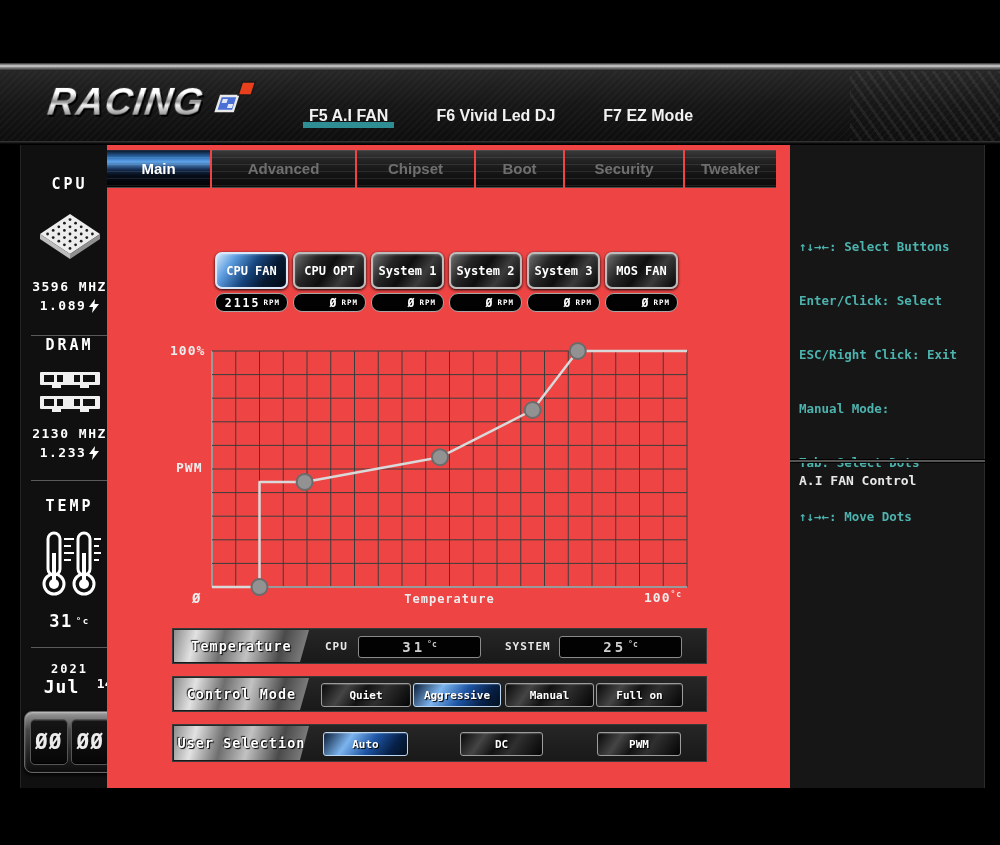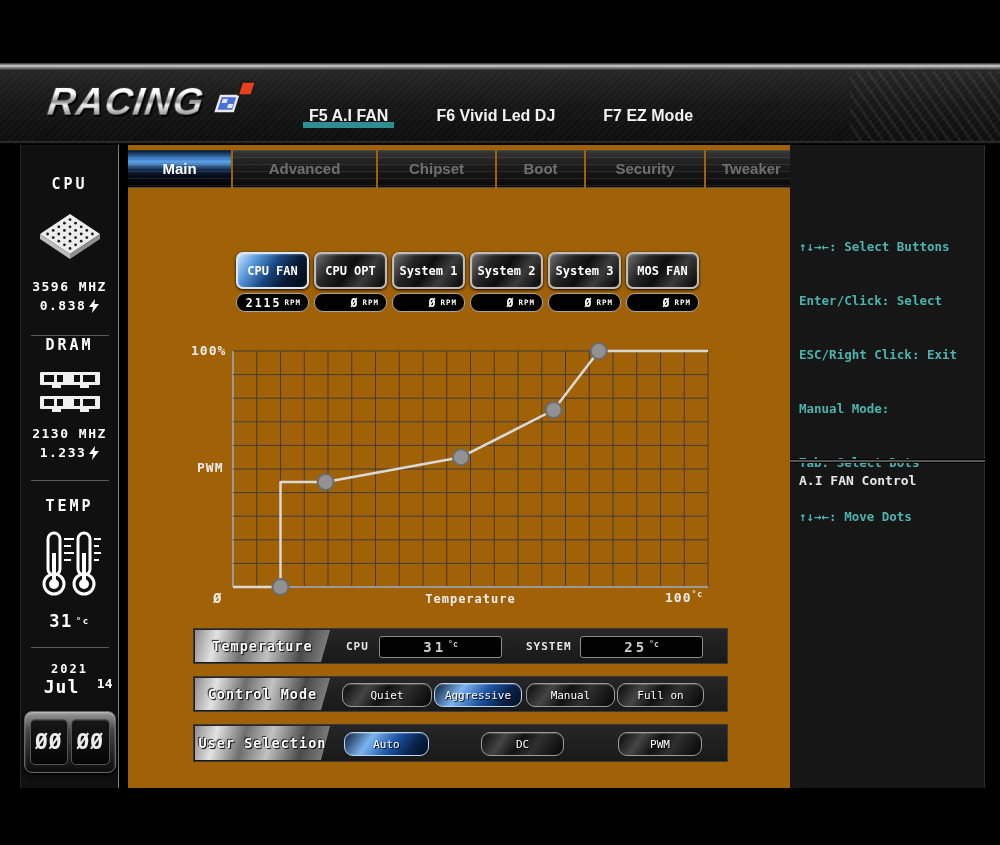--- a/index.html
+++ b/index.html
@@ -42,8 +42,8 @@
   .sidebar { position:absolute; left:20px; top:0; width:99px; height:643px;
              background:#101010; border-right:1px solid #7d7d7d; border-left:1px solid #242424;
              display:flex; flex-direction:column; align-items:center; color:#fff; }
-  .main    { position:absolute; left:128px; top:0; width:701px; height:643px;
-             background:#a16207; border-right:1px solid #6a6a6a; }
+  .main    { position:absolute; left:107px; top:0; width:701px; height:643px;
+             background:#ef4444; border-right:1px solid #6a6a6a; }
   .rightpanel { position:absolute; left:790px; top:0; width:195px; height:643px;
              background:#161616; border-right:1px solid #2c2c2c; }
 

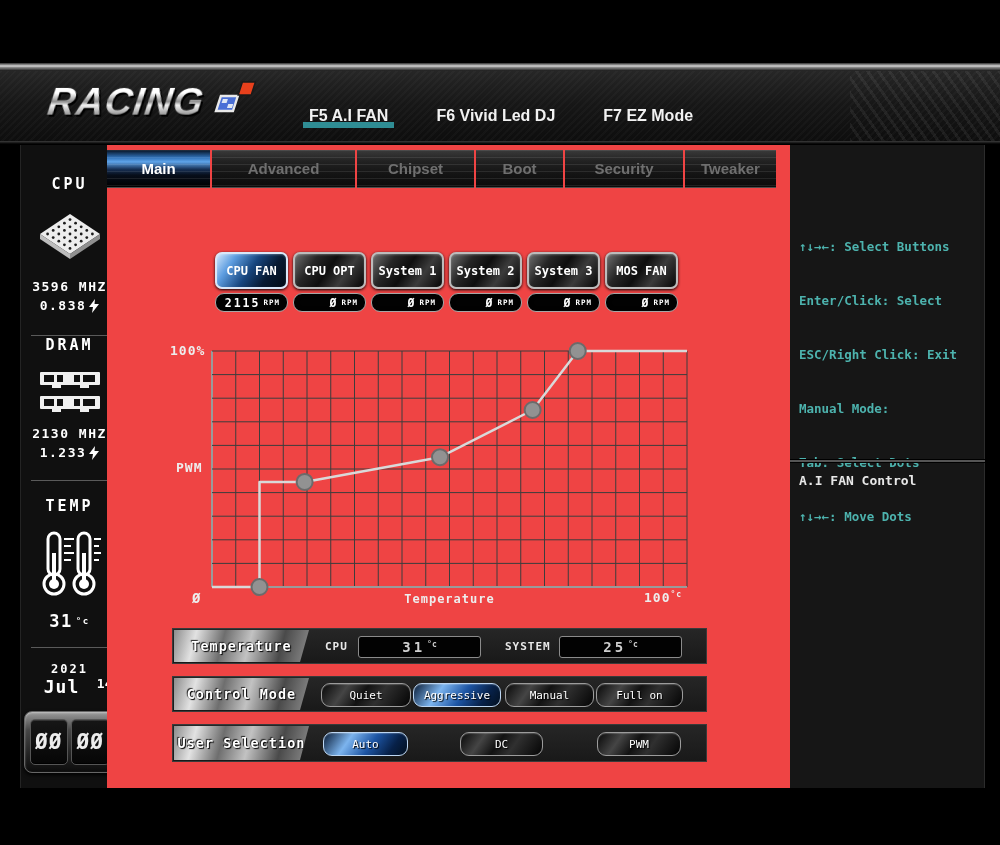--- a/index.html
+++ b/index.html
@@ -223,7 +223,7 @@
       </svg>
       <div class="sb-val m-cpu-freq">3596 MHZ</div>
       <div class="sb-val m-volt">
-        <span>0.838</span>
+        <span>1.089</span>
         <svg width="10" height="14" viewBox="0 0 10 14">
             <polygon points="6,0 0,8 4,8 3,14 10,5 5.5,5" fill="#fff"></polygon>
           </svg>

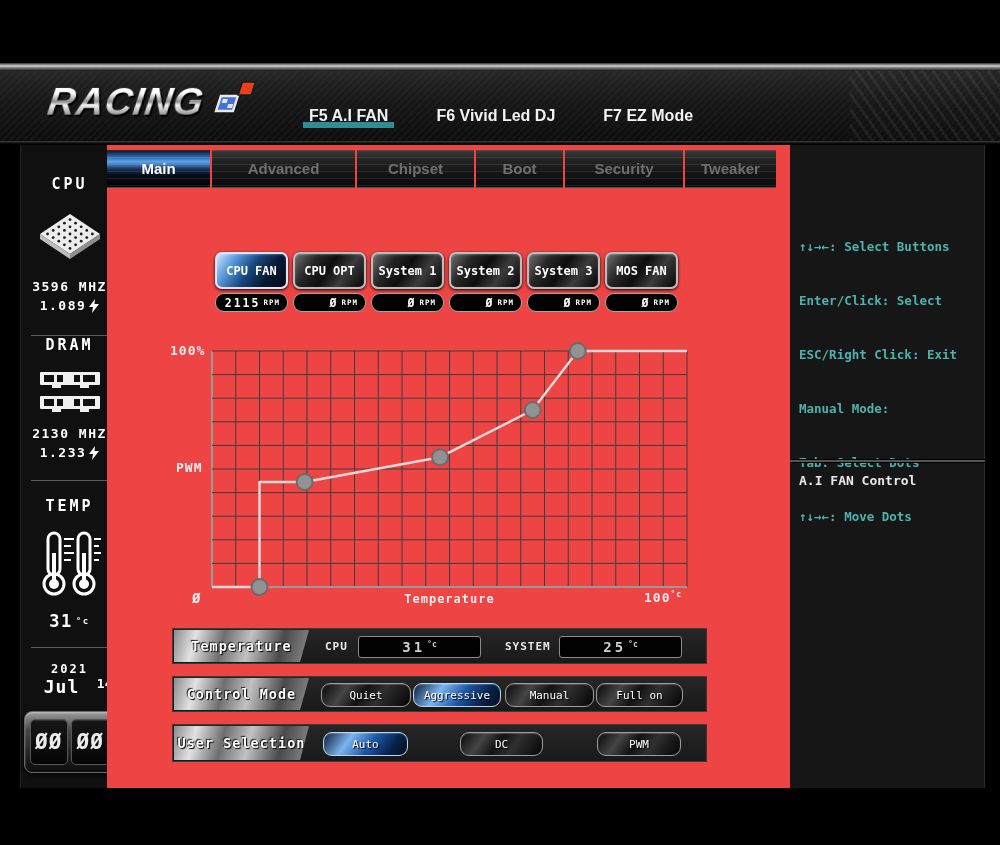--- a/index.html
+++ b/index.html
@@ -110,9 +110,9 @@
               display:flex; align-items:center; justify-content:center;
               font-size:14px; font-weight:700; letter-spacing:3px; }
   .valuebox .unit { font-size:8px; letter-spacing:0; margin-left:2px; margin-top:-6px; }
-  .optbtn { position:absolute; top:6px; height:24px; border-radius:9px; border:1px solid #9c9c9c;
+  .optbtn { position:absolute; top:6px; height:24px; border-radius:3px; border:1px solid #9c9c9c;
             display:flex; align-items:center; justify-content:center; color:#fff;
-            font-size:11px; font-weight:400; cursor:default; text-shadow:1px 1px 1px #000;
+            font-size:11px; font-weight:700; cursor:default; text-shadow:1px 1px 1px #000;
             background:linear-gradient(125deg,#080808 0%,#454545 26%,#121212 46%,#303030 64%,#040404 100%);
             box-shadow:inset 0 1px 1px rgba(255,255,255,.2); }
   .optbtn.active { background:linear-gradient(125deg,#0a1c36 0%,#7cb4ee 30%,#1d55a4 56%,#072149 80%,#03101f 100%);

